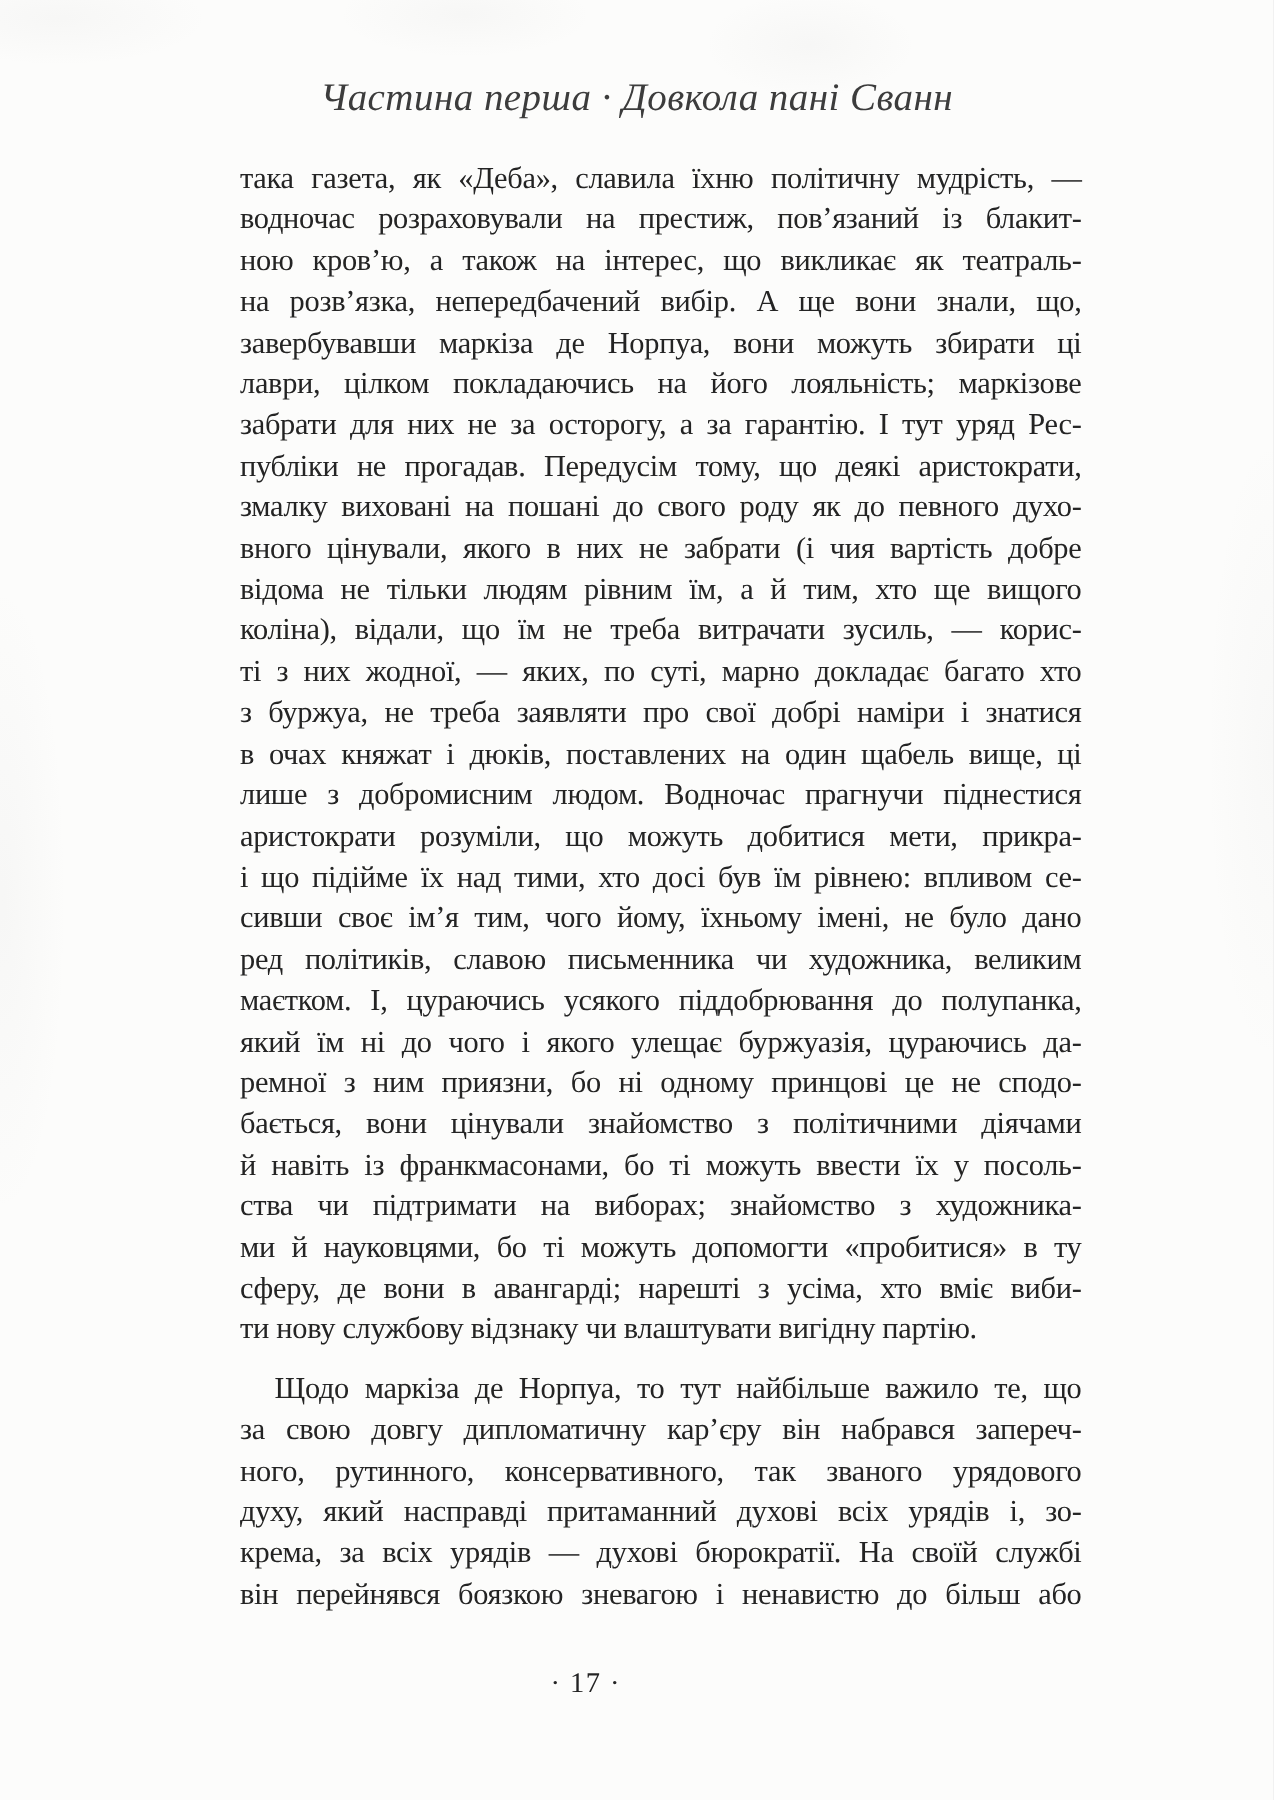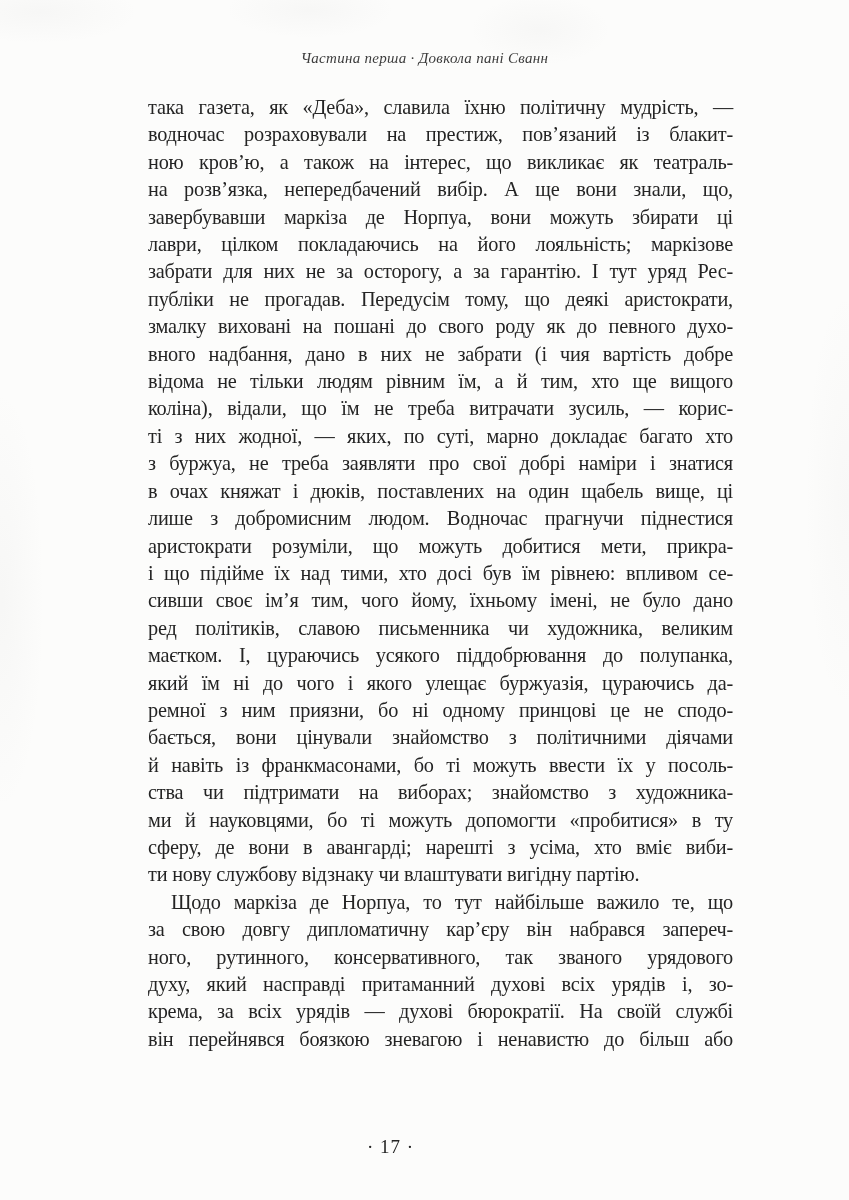--- a/index.html
+++ b/index.html
@@ -26,7 +26,7 @@
     width: 849px;
     text-align: center;
     font-style: italic;
-    font-size: 15px;
+    font-size: 26px;
     letter-spacing: 0.3px;
     color: var(--header-ink, #3c3c3c);
   }

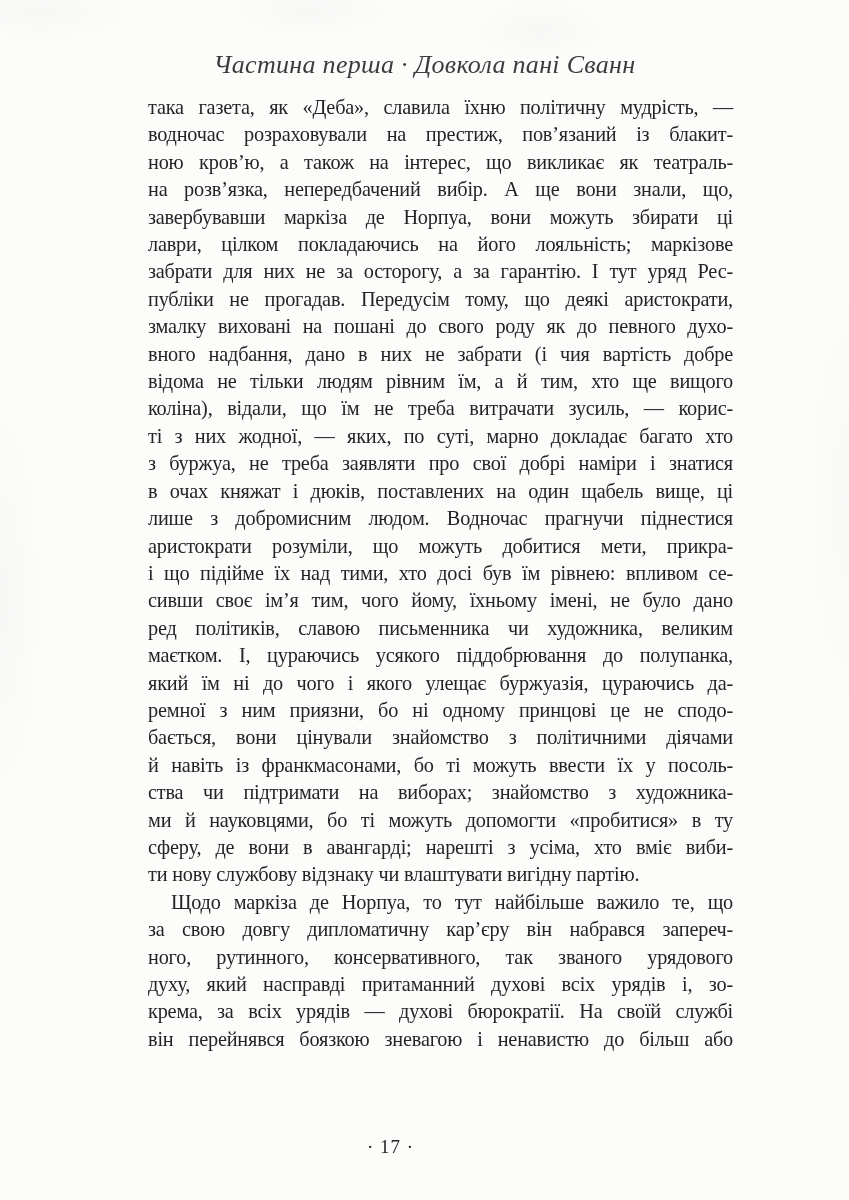--- a/index.html
+++ b/index.html
@@ -40,7 +40,7 @@
     letter-spacing: -0.2px;
     color: var(--ink, #242424);
   }
-  .paragraph { margin: 0; }
+  .paragraph { margin: 12px; }
   .text-line {
     text-align: justify;
     text-align-last: justify;

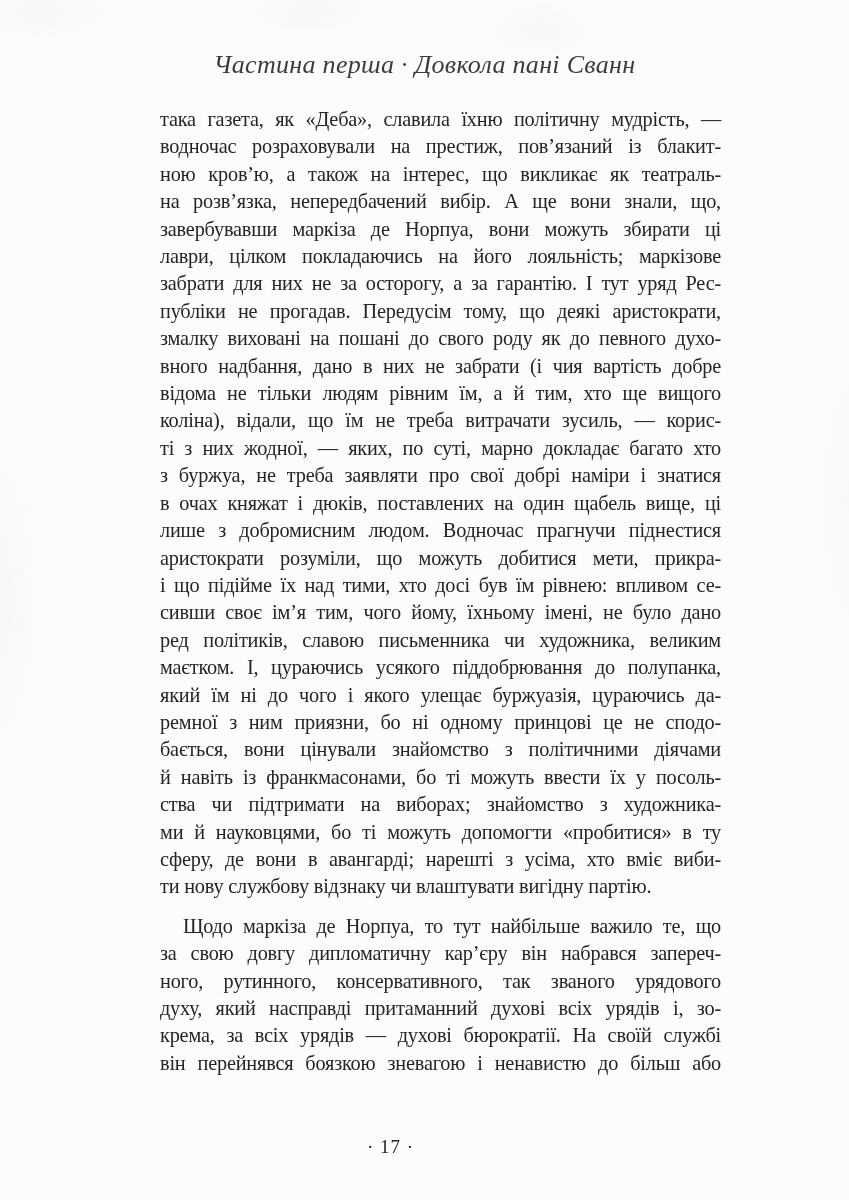--- a/index.html
+++ b/index.html
@@ -77,7 +77,7 @@
         <div class="text-line">забрати для них не за осторогу, а за гарантію. І тут уряд Рес-</div>
         <div class="text-line">публіки не прогадав. Передусім тому, що деякі аристократи,</div>
         <div class="text-line">змалку виховані на пошані до свого роду як до певного духо-</div>
-        <div class="text-line">вного надбання, дано в них не забрати (і чия вартість добре</div>
+        <div class="text-line">вного цінували, якого в них не забрати (і чия вартість добре</div>
         <div class="text-line">відома не тільки людям рівним їм, а й тим, хто ще вищого</div>
         <div class="text-line">коліна), відали, що їм не треба витрачати зусиль, — корис-</div>
         <div class="text-line">ті з них жодної, — яких, по суті, марно докладає багато хто</div>

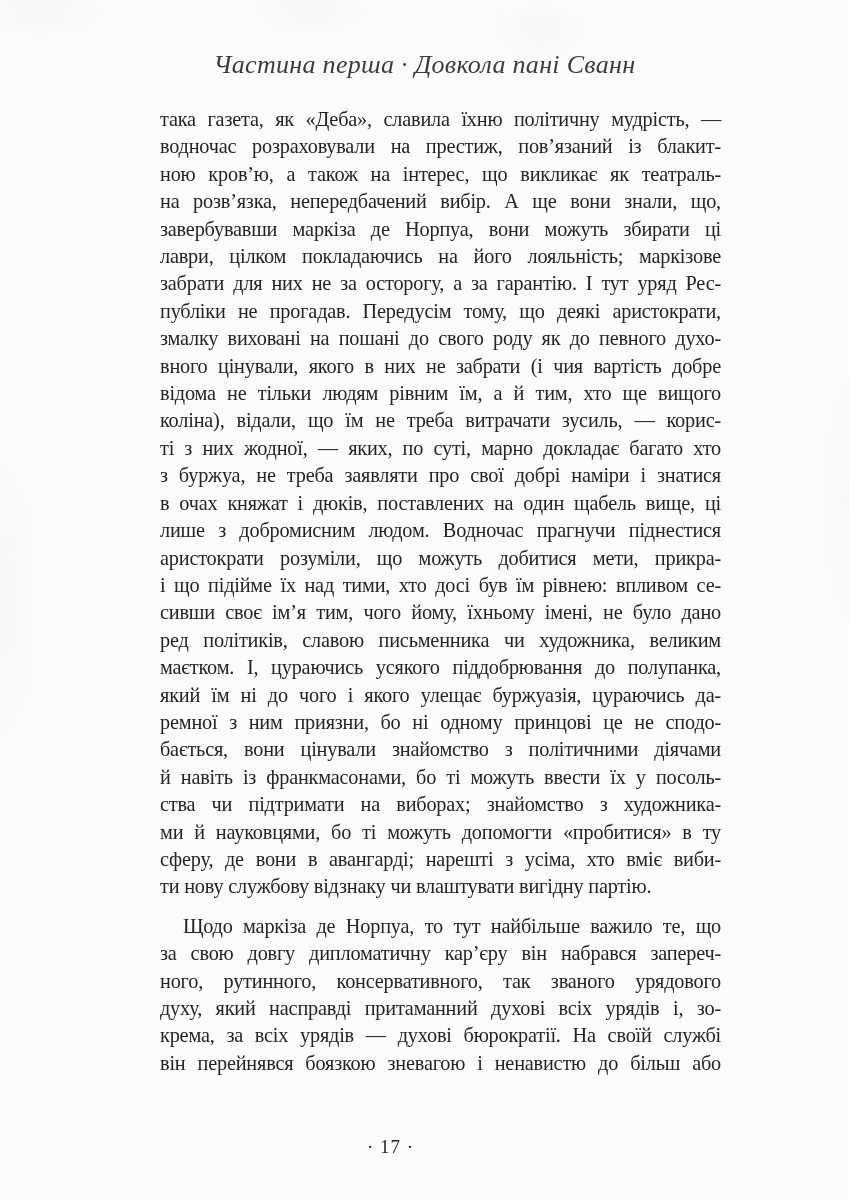--- a/index.html
+++ b/index.html
@@ -51,7 +51,7 @@
   .text-line.indented { text-indent: 23px; }
   .page-number {
     position: absolute;
-    top: 1136px;
+    top: 1112px;
     left: 0;
     width: 781px;
     text-align: center;

